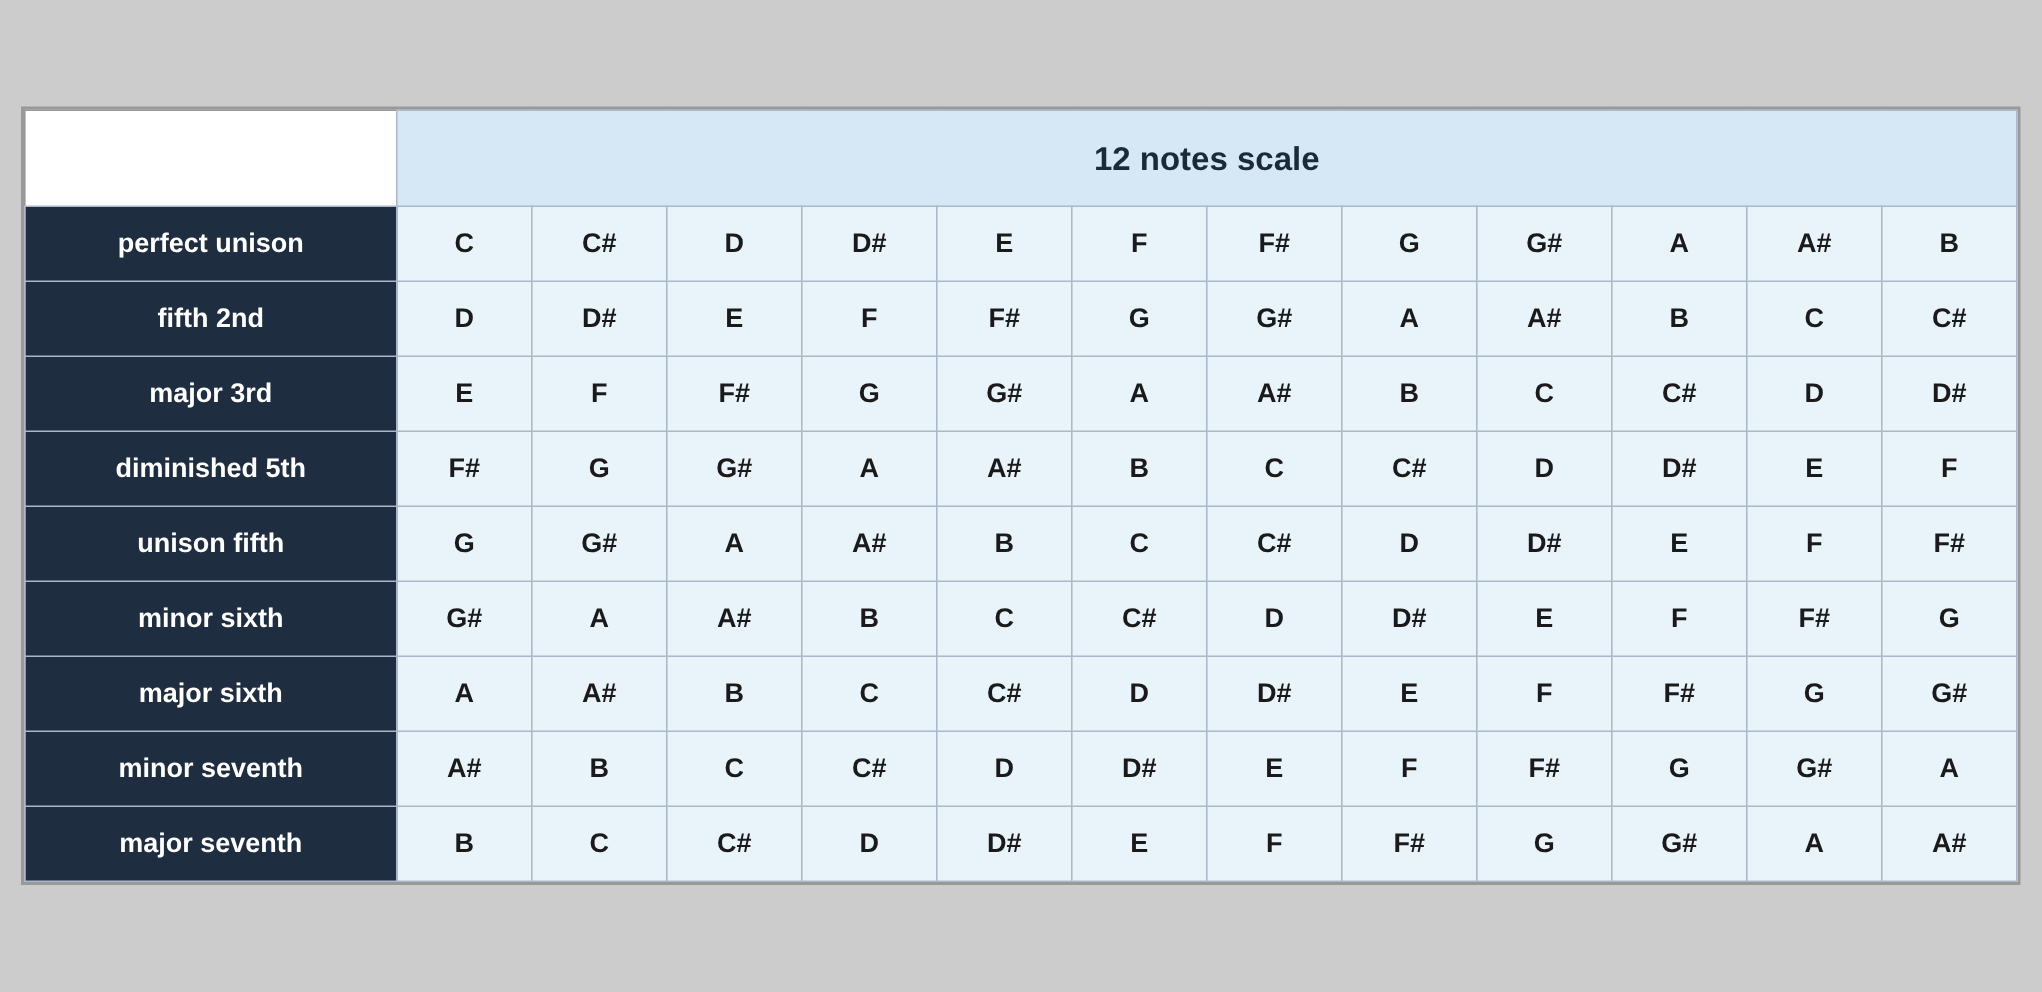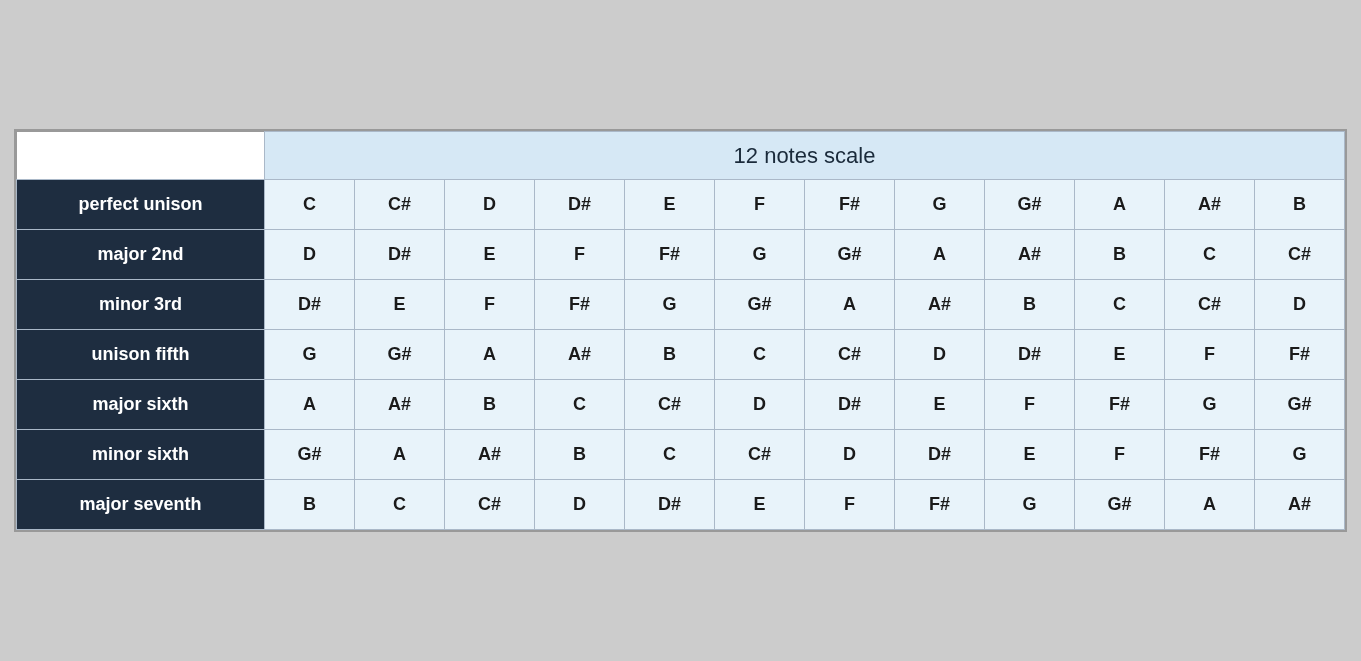--- a/index.html
+++ b/index.html
@@ -27,8 +27,8 @@
       background-color: #d6e8f5;
       color: #1a2a3a;
       font-size: 22px;
-      font-weight: normal;
-      height: 48px;
+      font-weight: bold;
+      height: 64px;
     }
     .header-row th.empty-corner {
       background-color: #fff;

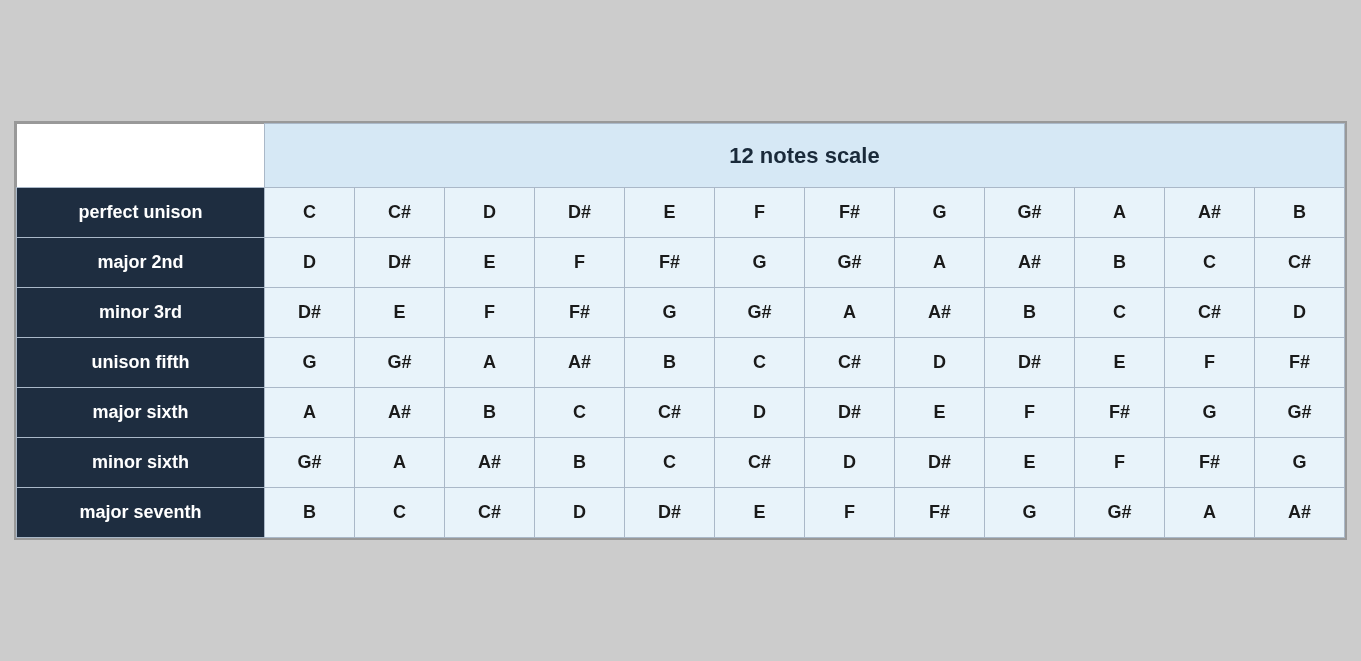--- a/index.html
+++ b/index.html
@@ -82,7 +82,7 @@
           <td class="note-cell">B</td>
         </tr>
         <tr>
-          <td class="label-cell">major 2nd</td>
+          <td class="label-cell">fifth 2nd</td>
           <td class="note-cell">D</td>
           <td class="note-cell">D#</td>
           <td class="note-cell">E</td>

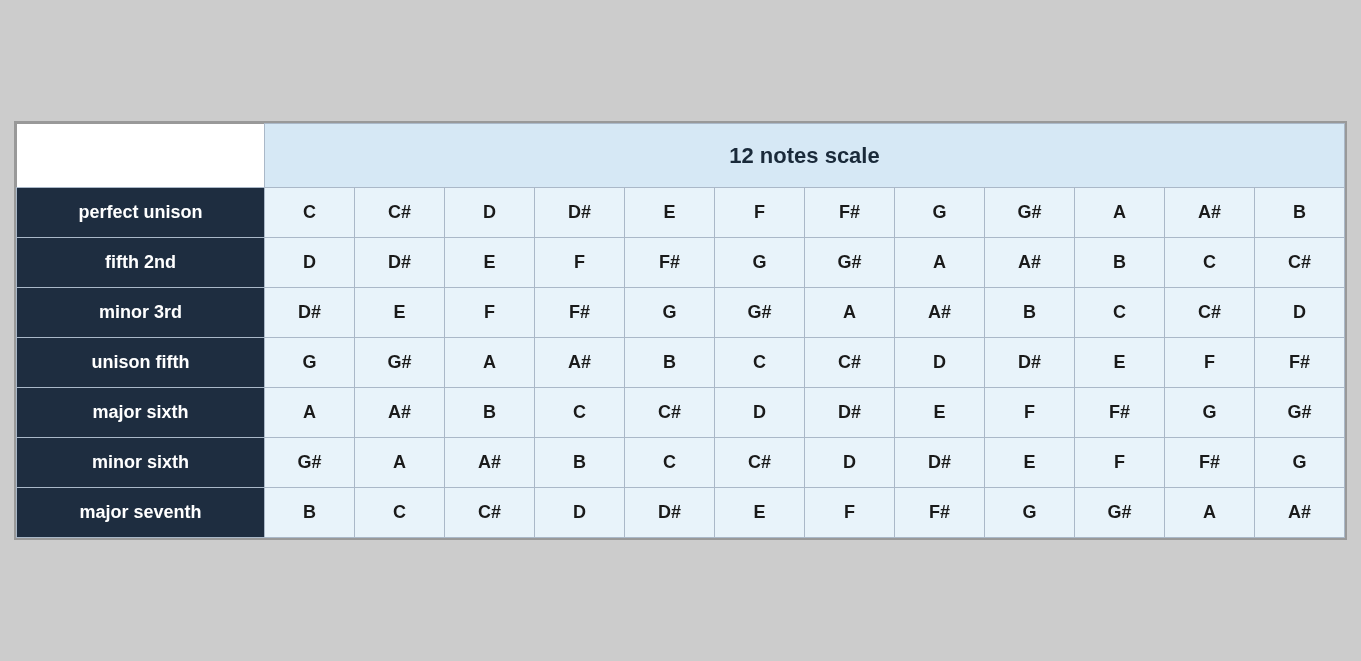--- a/index.html
+++ b/index.html
@@ -97,21 +97,6 @@
           <td class="note-cell">C#</td>
         </tr>
         <tr>
-          <td class="label-cell">minor 3rd</td>
-          <td class="note-cell">D#</td>
-          <td class="note-cell">E</td>
-          <td class="note-cell">F</td>
-          <td class="note-cell">F#</td>
-          <td class="note-cell">G</td>
-          <td class="note-cell">G#</td>
-          <td class="note-cell">A</td>
-          <td class="note-cell">A#</td>
-          <td class="note-cell">B</td>
-          <td class="note-cell">C</td>
-          <td class="note-cell">C#</td>
-          <td class="note-cell">D</td>
-        </tr>
-        <tr>
           <td class="label-cell">unison fifth</td>
           <td class="note-cell">G</td>
           <td class="note-cell">G#</td>

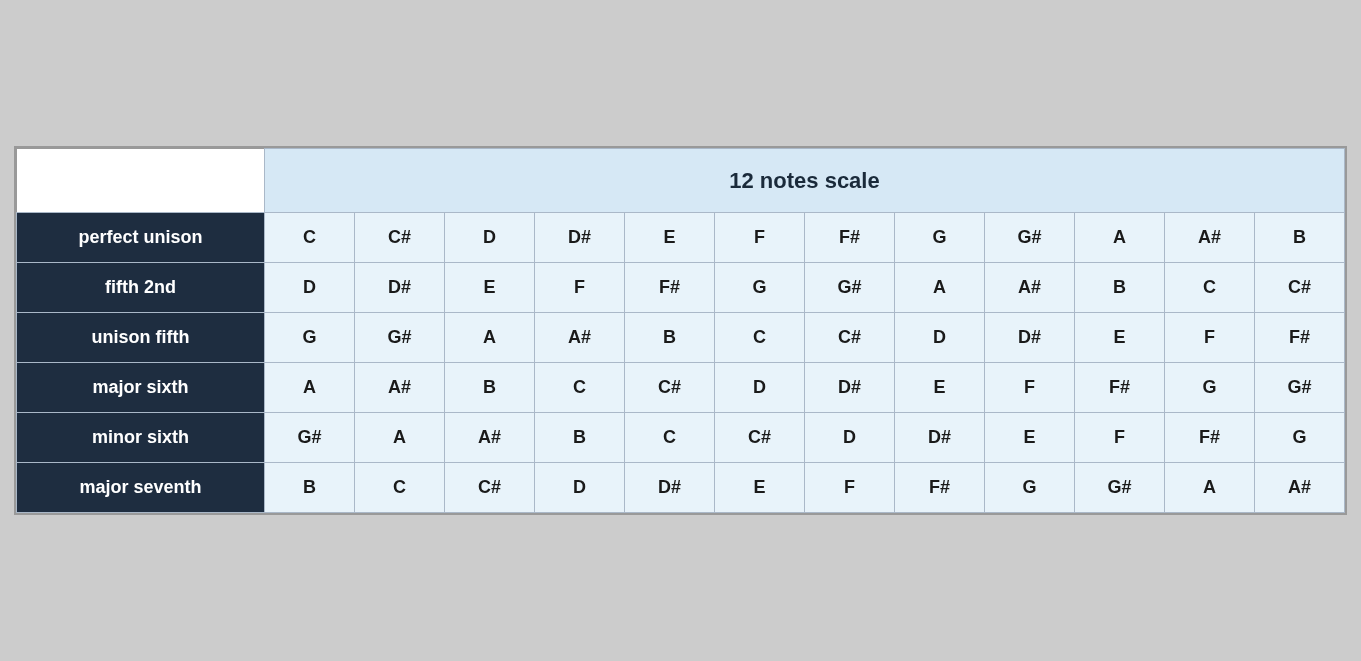--- a/index.html
+++ b/index.html
@@ -97,6 +97,21 @@
           <td class="note-cell">C#</td>
         </tr>
         <tr>
+          <td class="label-cell">major 3rd</td>
+          <td class="note-cell">E</td>
+          <td class="note-cell">F</td>
+          <td class="note-cell">F#</td>
+          <td class="note-cell">G</td>
+          <td class="note-cell">G#</td>
+          <td class="note-cell">A</td>
+          <td class="note-cell">A#</td>
+          <td class="note-cell">B</td>
+          <td class="note-cell">C</td>
+          <td class="note-cell">C#</td>
+          <td class="note-cell">D</td>
+          <td class="note-cell">D#</td>
+        </tr>
+        <tr>
           <td class="label-cell">unison fifth</td>
           <td class="note-cell">G</td>
           <td class="note-cell">G#</td>

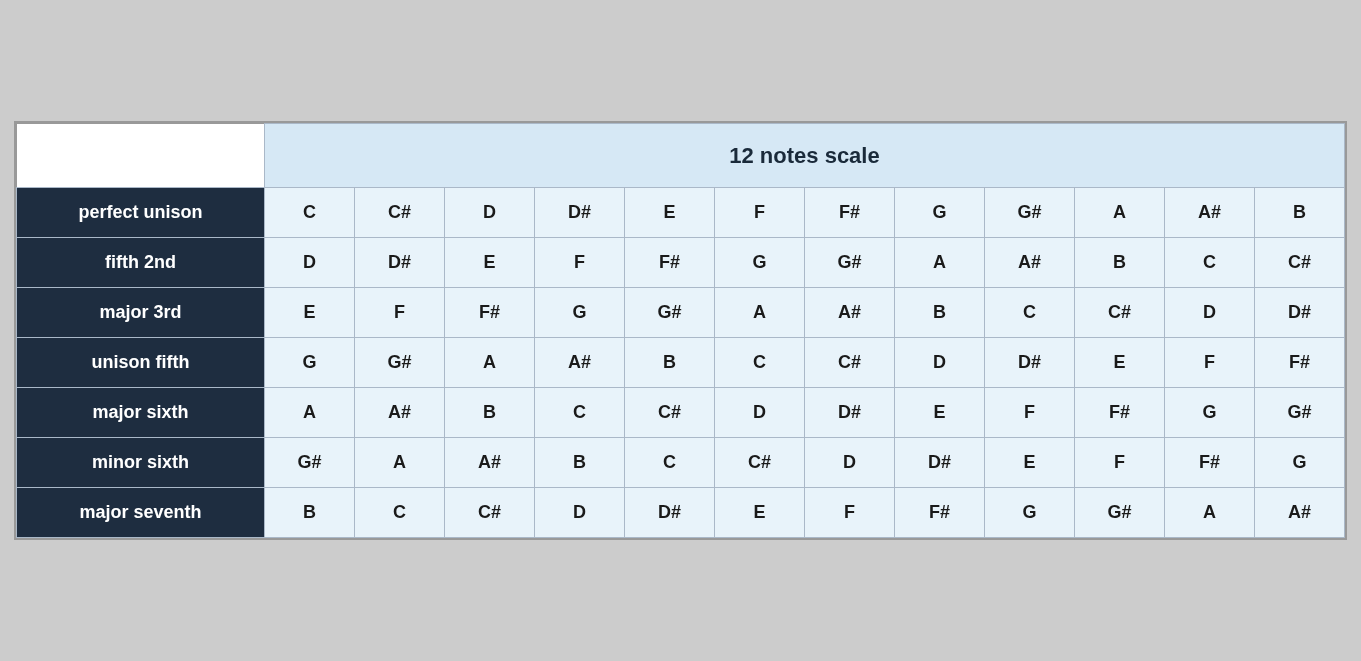--- a/index.html
+++ b/index.html
@@ -112,6 +112,21 @@
           <td class="note-cell">D#</td>
         </tr>
         <tr>
+          <td class="label-cell">diminished 5th</td>
+          <td class="note-cell">F#</td>
+          <td class="note-cell">G</td>
+          <td class="note-cell">G#</td>
+          <td class="note-cell">A</td>
+          <td class="note-cell">A#</td>
+          <td class="note-cell">B</td>
+          <td class="note-cell">C</td>
+          <td class="note-cell">C#</td>
+          <td class="note-cell">D</td>
+          <td class="note-cell">D#</td>
+          <td class="note-cell">E</td>
+          <td class="note-cell">F</td>
+        </tr>
+        <tr>
           <td class="label-cell">unison fifth</td>
           <td class="note-cell">G</td>
           <td class="note-cell">G#</td>

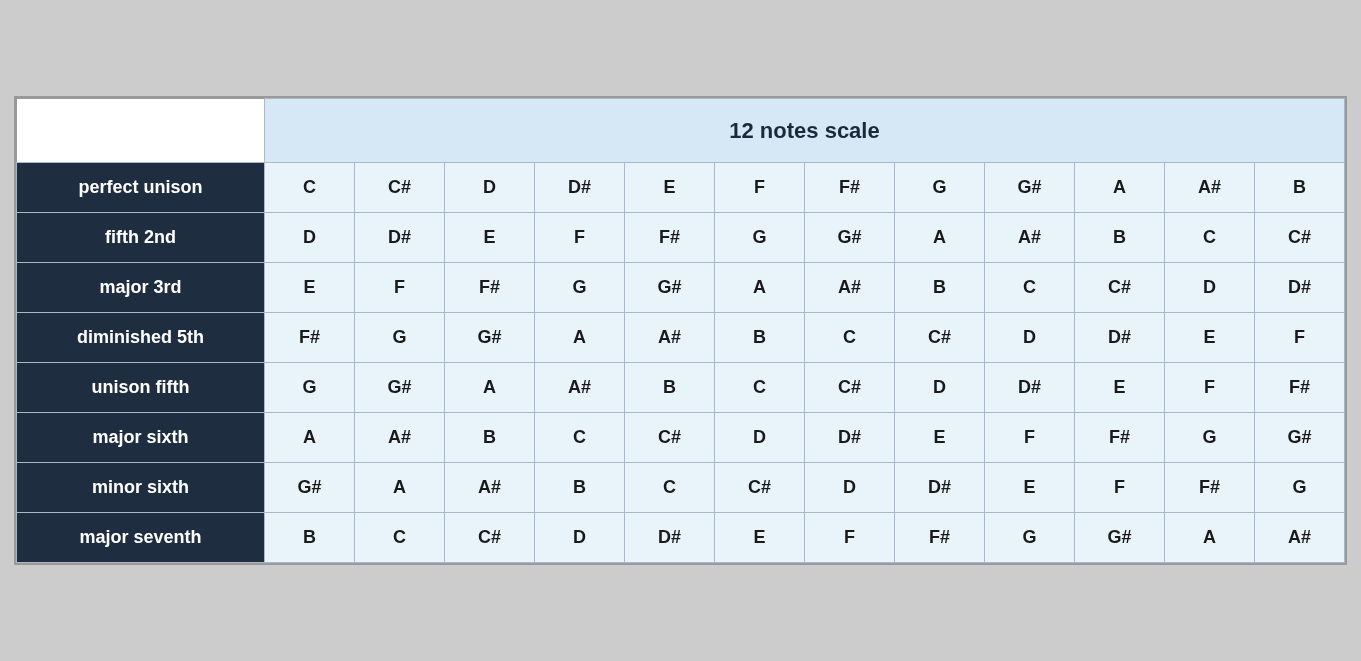--- a/index.html
+++ b/index.html
@@ -142,6 +142,21 @@
           <td class="note-cell">F#</td>
         </tr>
         <tr>
+          <td class="label-cell">minor sixth</td>
+          <td class="note-cell">G#</td>
+          <td class="note-cell">A</td>
+          <td class="note-cell">A#</td>
+          <td class="note-cell">B</td>
+          <td class="note-cell">C</td>
+          <td class="note-cell">C#</td>
+          <td class="note-cell">D</td>
+          <td class="note-cell">D#</td>
+          <td class="note-cell">E</td>
+          <td class="note-cell">F</td>
+          <td class="note-cell">F#</td>
+          <td class="note-cell">G</td>
+        </tr>
+        <tr>
           <td class="label-cell">major sixth</td>
           <td class="note-cell">A</td>
           <td class="note-cell">A#</td>
@@ -155,21 +170,6 @@
           <td class="note-cell">F#</td>
           <td class="note-cell">G</td>
           <td class="note-cell">G#</td>
-        </tr>
-        <tr>
-          <td class="label-cell">minor sixth</td>
-          <td class="note-cell">G#</td>
-          <td class="note-cell">A</td>
-          <td class="note-cell">A#</td>
-          <td class="note-cell">B</td>
-          <td class="note-cell">C</td>
-          <td class="note-cell">C#</td>
-          <td class="note-cell">D</td>
-          <td class="note-cell">D#</td>
-          <td class="note-cell">E</td>
-          <td class="note-cell">F</td>
-          <td class="note-cell">F#</td>
-          <td class="note-cell">G</td>
         </tr>
         <tr>
           <td class="label-cell">major seventh</td>

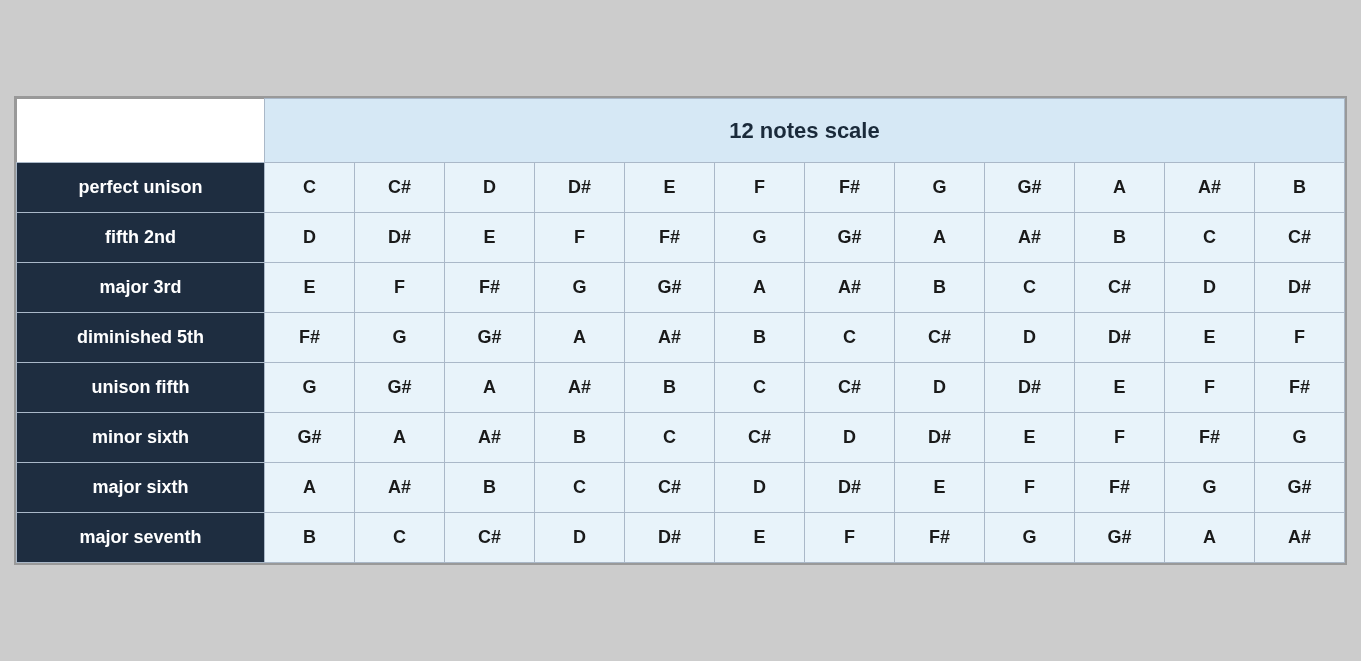--- a/index.html
+++ b/index.html
@@ -172,6 +172,21 @@
           <td class="note-cell">G#</td>
         </tr>
         <tr>
+          <td class="label-cell">minor seventh</td>
+          <td class="note-cell">A#</td>
+          <td class="note-cell">B</td>
+          <td class="note-cell">C</td>
+          <td class="note-cell">C#</td>
+          <td class="note-cell">D</td>
+          <td class="note-cell">D#</td>
+          <td class="note-cell">E</td>
+          <td class="note-cell">F</td>
+          <td class="note-cell">F#</td>
+          <td class="note-cell">G</td>
+          <td class="note-cell">G#</td>
+          <td class="note-cell">A</td>
+        </tr>
+        <tr>
           <td class="label-cell">major seventh</td>
           <td class="note-cell">B</td>
           <td class="note-cell">C</td>

